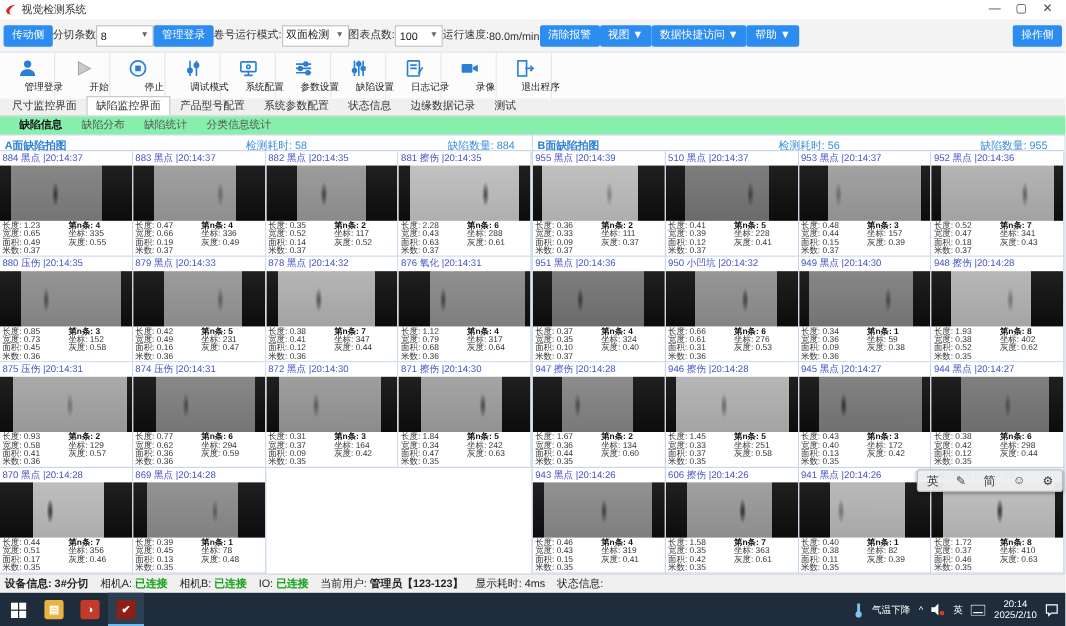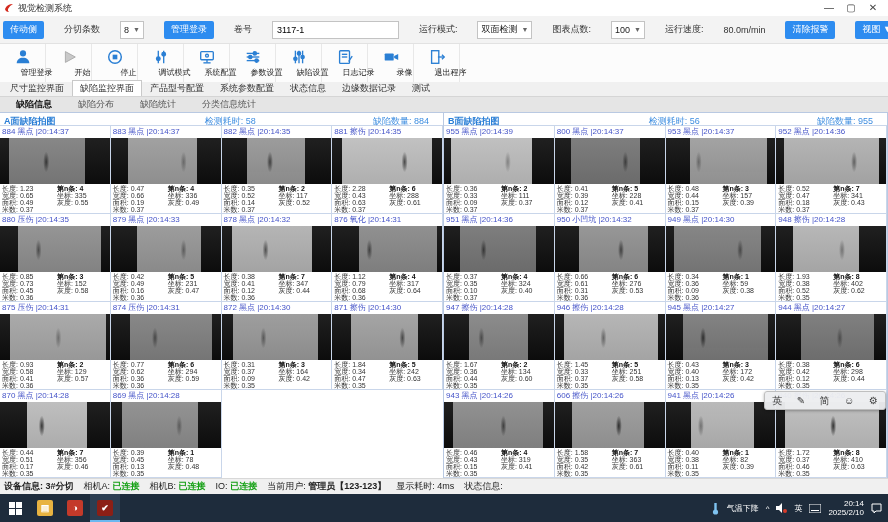--- a/index.html
+++ b/index.html
@@ -13,7 +13,7 @@
   .wctrl { width:22px; height:14px; text-align:center; line-height:13px; font-size:10px; color:#444; }
 
   
-  .toolbar1 { height:28px; background:#f3f3f3; border-bottom:1px solid #e2e2e2; display:flex; align-items:center; padding:0 3px; gap:20px; }
+  .toolbar1 { height:28px; background:#f3f3f3; border-bottom:1px solid #e2e2e2; display:flex; align-items:center; padding:0 3px; gap:0; }
   .btn-blue { background:#2d8cf0; color:#fff; border:none; border-radius:2px; font-size:9px; height:18px; padding:0 7px; font-family:inherit; white-space:nowrap; }
   .tb-label { color:#333; white-space:nowrap; }
   .combo { background:#fff; border:1px solid #c3c3c3; height:18px; display:flex; align-items:center; padding:0 3px; gap:4px; white-space:nowrap; }

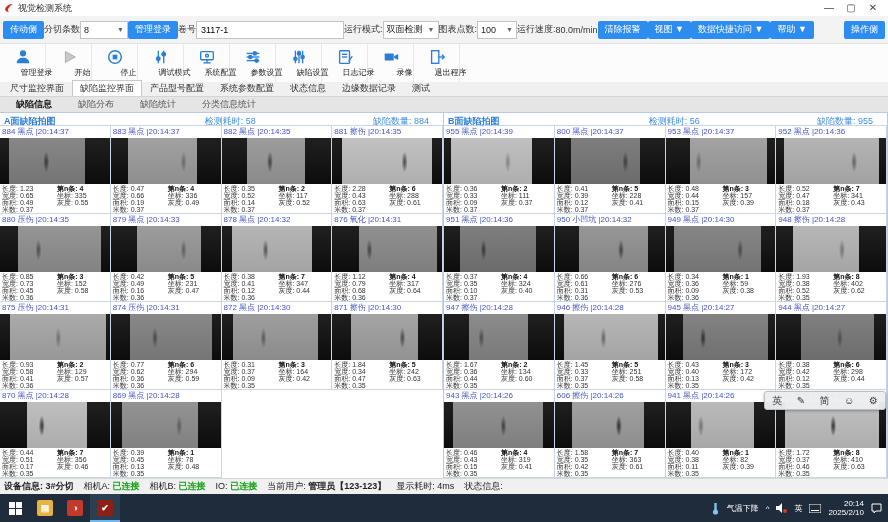--- a/index.html
+++ b/index.html
@@ -89,7 +89,6 @@
     </span>
   <button class="btn-blue">管理登录</button>
   <span class="tb-label">卷号</span>
-  <input class="tb-input" style="width: 148px;" value="3117-1">
   <span class="tb-label">运行模式:</span>
   <span class="combo" style="width:56px;">
       <span style="flex:1;">双面检测</span>

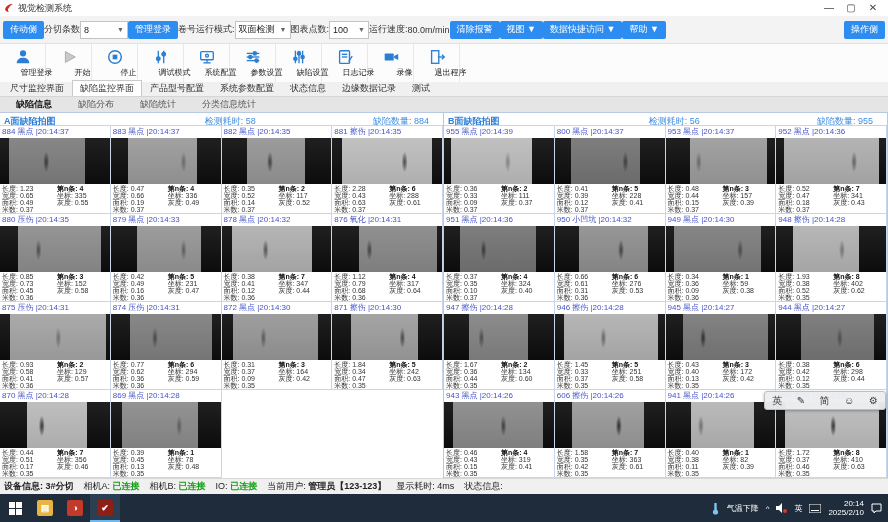--- a/index.html
+++ b/index.html
@@ -31,7 +31,7 @@
   .maintabs { height:15px; background:#f0f0f0; display:flex; align-items:flex-end; border-bottom:1px solid #d5d5d5; padding-left:2px; }
   .mtab { font-size:9px; color:#333; padding:1px 7px; border:1px solid transparent; border-bottom:none; }
   .mtab.active { background:#fff; border-color:#c9c9c9; }
-  .subtabs { height:15px; background:#e5e5e5; display:flex; align-items:center; padding-left:16px; gap:26px; }
+  .subtabs { height:15px; background:#86efac; display:flex; align-items:center; padding-left:16px; gap:16px; }
   .stab { font-size:9px; color:#555; }
   .stab.active { color:#111; font-weight:bold; }
 

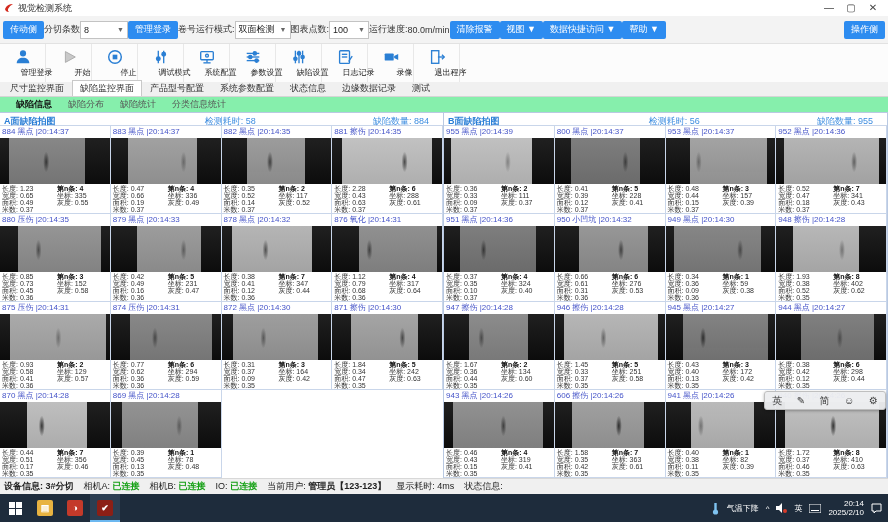--- a/index.html
+++ b/index.html
@@ -486,7 +486,7 @@
           </div>
         </div>
         <div class="cell">
-          <div class="cell-head">800 黑点 |20:14:37</div>
+          <div class="cell-head">510 黑点 |20:14:37</div>
           <div class="cell-img" style="background: radial-gradient(4px 14px at 64% 52%, rgba(10, 10, 10, 0.53) 0%, rgba(30, 30, 30, 0.27) 45%, rgba(0, 0, 0, 0) 75%), linear-gradient(rgba(255, 255, 255, 0.08), rgba(0, 0, 0, 0.07)), linear-gradient(90deg, rgb(13, 13, 13) 14.2%, rgb(115, 115, 115) 14.2%, rgb(115, 115, 115) 77.7%, rgb(13, 13, 13) 77.7%);"></div>
           <div class="cell-info">
             <div class="ci-l">

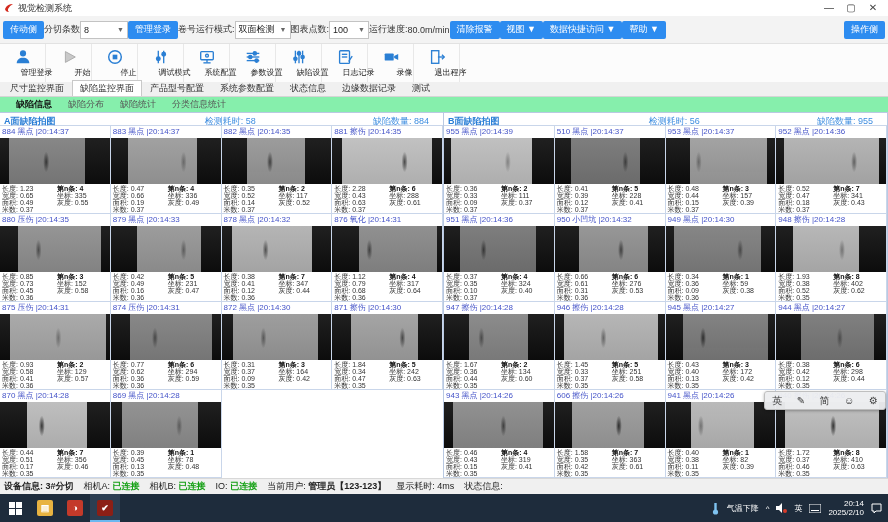--- a/index.html
+++ b/index.html
@@ -61,7 +61,7 @@
   .tb-icon { width:30px; display:flex; align-items:center; justify-content:center; }
   .tb-icon.active-app { background:#2c3e52; box-shadow:inset 0 -2px 0 #6cb8f0; }
   .tb-right { margin-left:auto; display:flex; align-items:center; gap:7px; padding-right:6px; font-size:8px; }
-  .tb-clock { text-align:right; line-height:9px; font-size:8px; }
+  .tb-clock { text-align:center; line-height:9px; font-size:8px; }
   .appchip { width:16px; height:16px; border-radius:2px; display:flex; align-items:center; justify-content:center; font-size:9px; font-weight:bold; color:#fff; }
 
   

